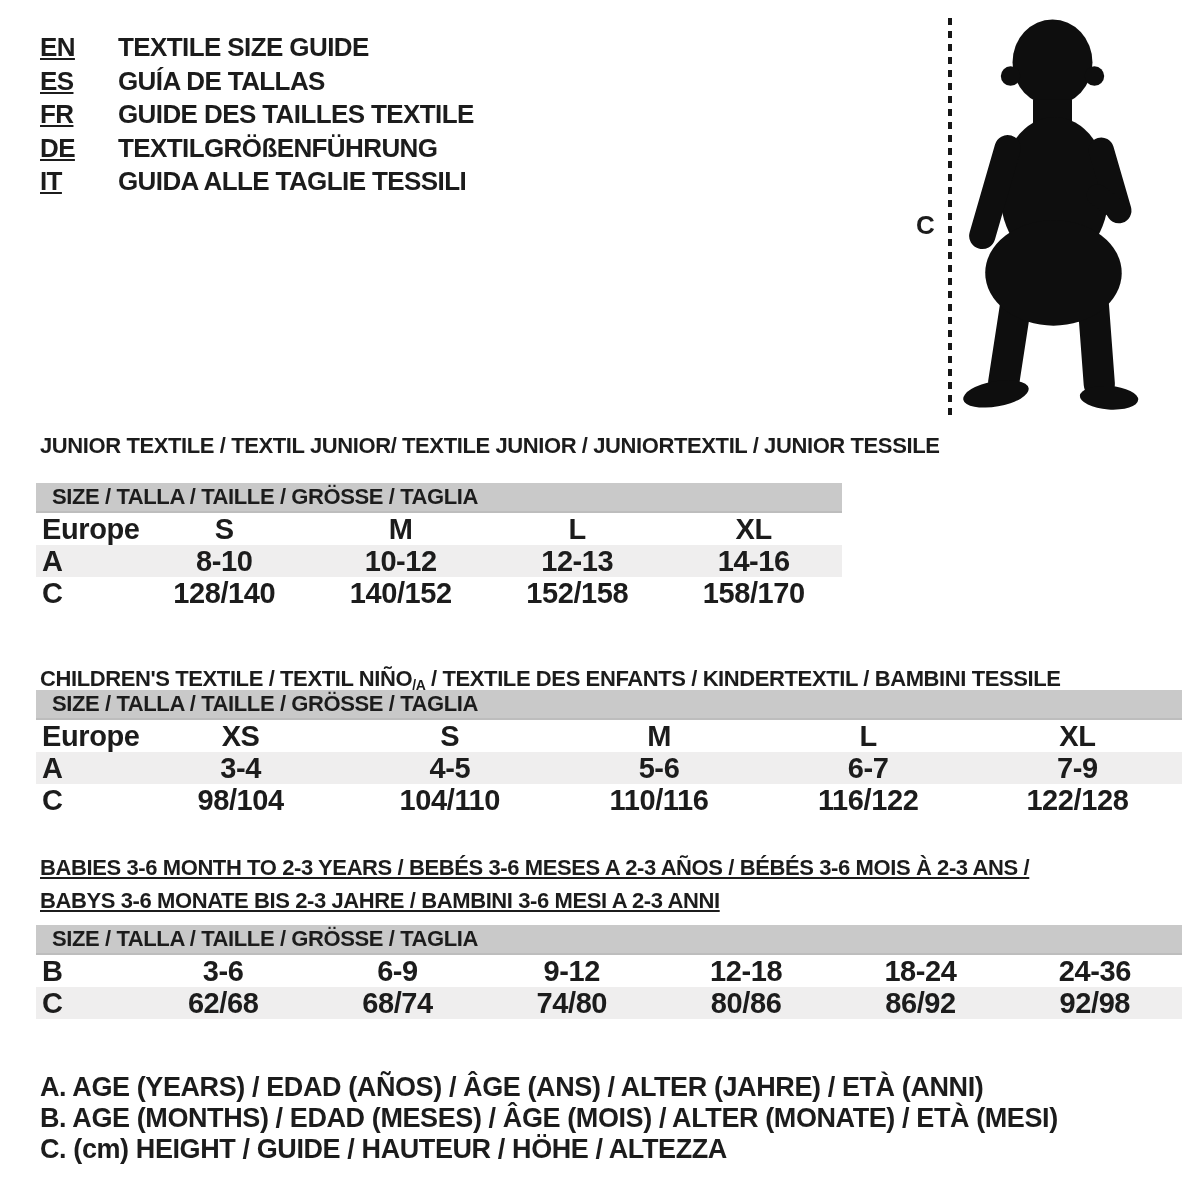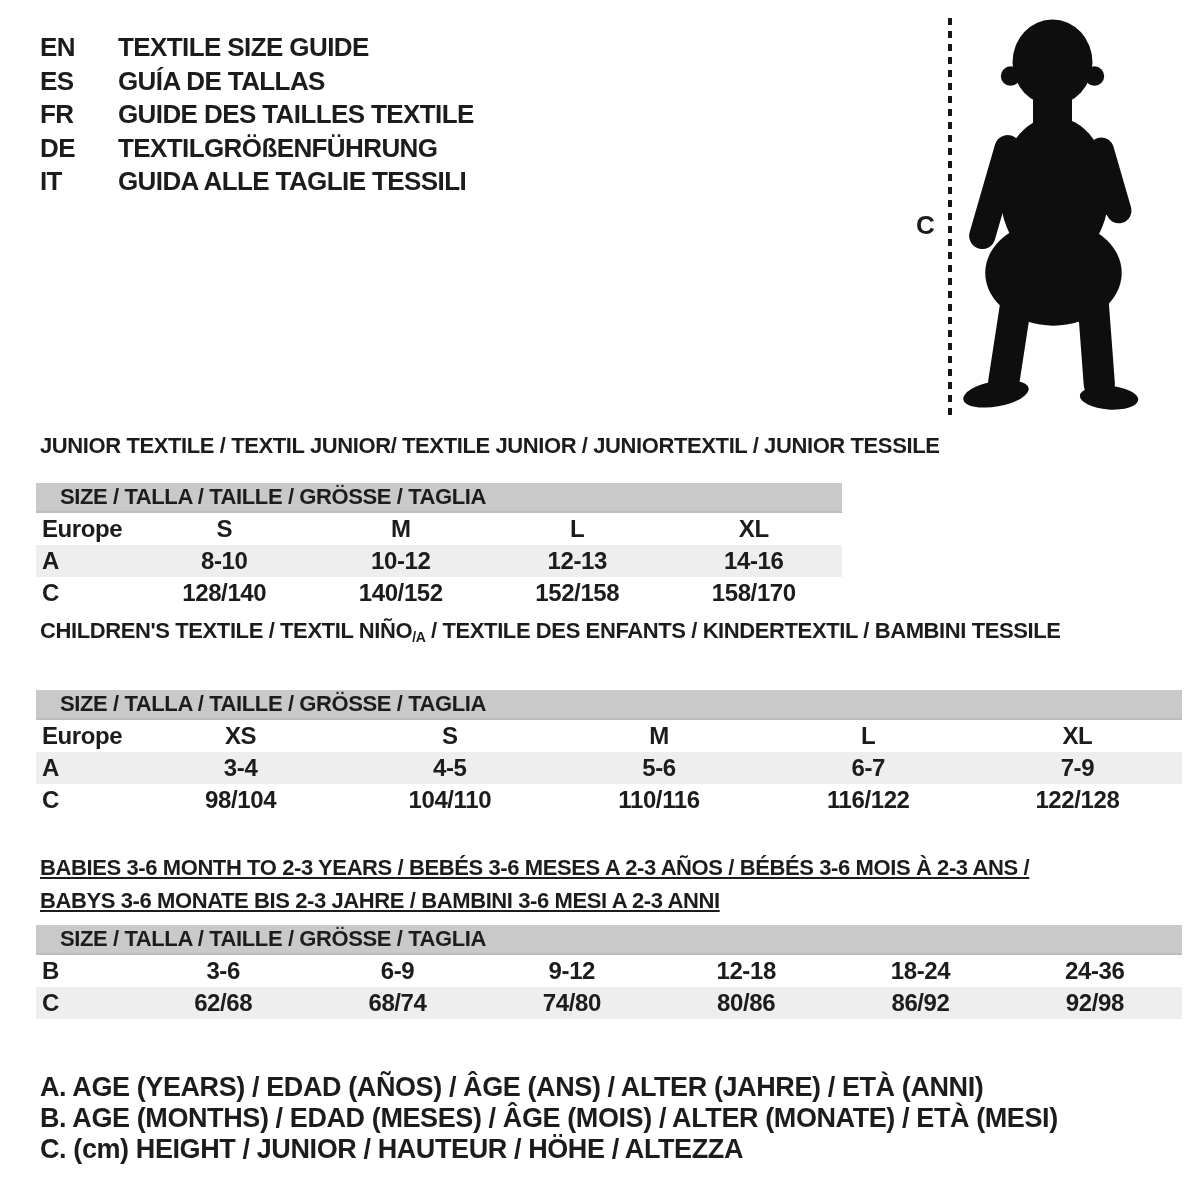--- a/index.html
+++ b/index.html
@@ -11,7 +11,7 @@
   
   .lang-block{position:absolute;left:40px;top:31px;}
   .lang-row{display:flex;align-items:center;height:33.5px;font-size:26px;letter-spacing:-0.6px;white-space:nowrap;}
-  .lang-code{width:78px;}
+  .lang-code{width:78px;text-decoration:underline;}
   
   .figure-line{
     position:absolute;left:948px;top:18px;width:4px;height:398px;

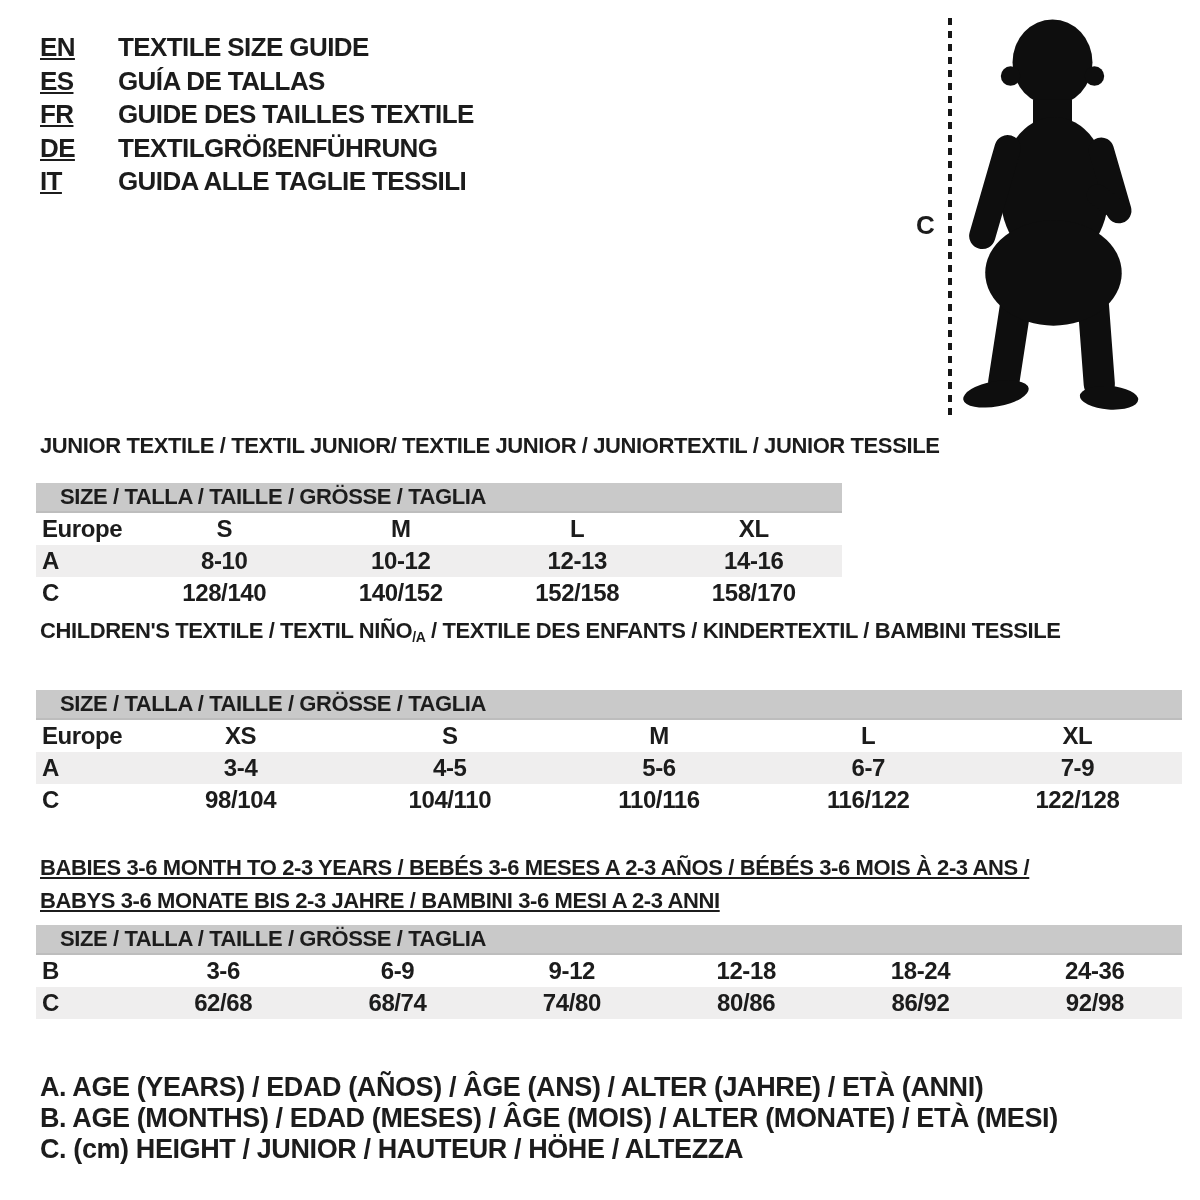--- a/index.html
+++ b/index.html
@@ -27,7 +27,7 @@
   .table{position:absolute;left:36px;}
   .tbar{
     height:30px;background:#c9c9c9;border-bottom:2px solid #bdbdbd;
-    display:flex;align-items:center;padding-left:24px;font-size:22px;letter-spacing:-0.4px;
+    display:flex;align-items:center;padding-left:16px;font-size:22px;letter-spacing:-0.4px;
     box-sizing:border-box;
   }
   .trow{display:flex;align-items:center;height:32px;font-size:24px;letter-spacing:-0.4px;}

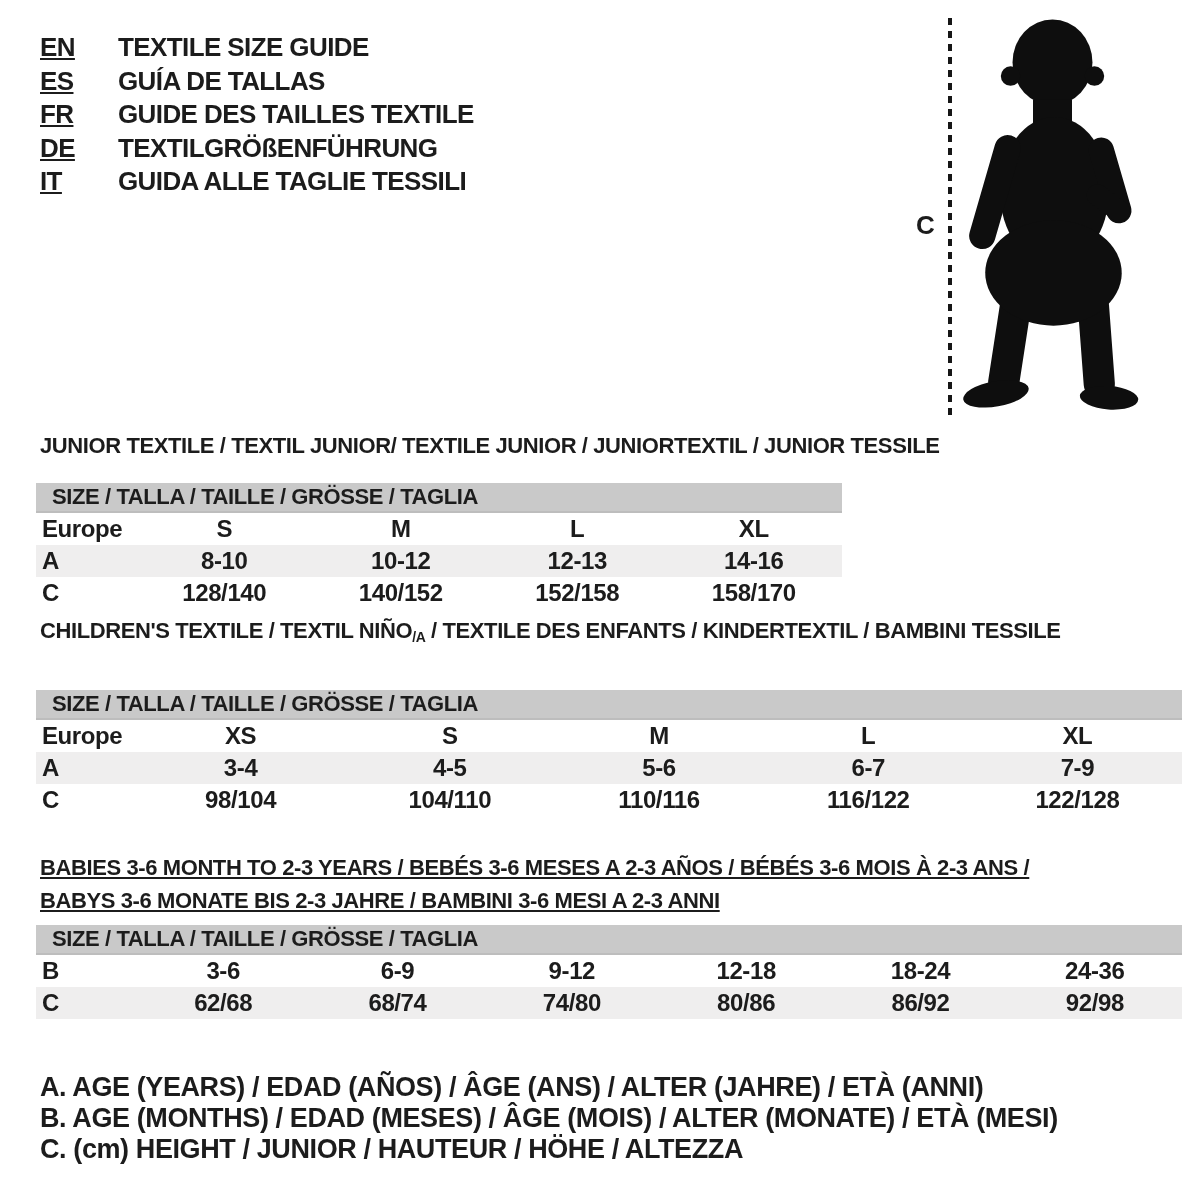--- a/index.html
+++ b/index.html
@@ -30,7 +30,7 @@
     display:flex;align-items:center;padding-left:16px;font-size:22px;letter-spacing:-0.4px;
     box-sizing:border-box;
   }
-  .trow{display:flex;align-items:center;height:32px;font-size:24px;letter-spacing:-0.4px;}
+  .trow{display:flex;align-items:center;height:32px;font-size:29px;letter-spacing:-0.4px;}
   .trow.striped{background:#efeeee;}
   .tlabel{width:100px;padding-left:6px;box-sizing:border-box;text-align:left;}
   .tcell{flex:1;text-align:center;}

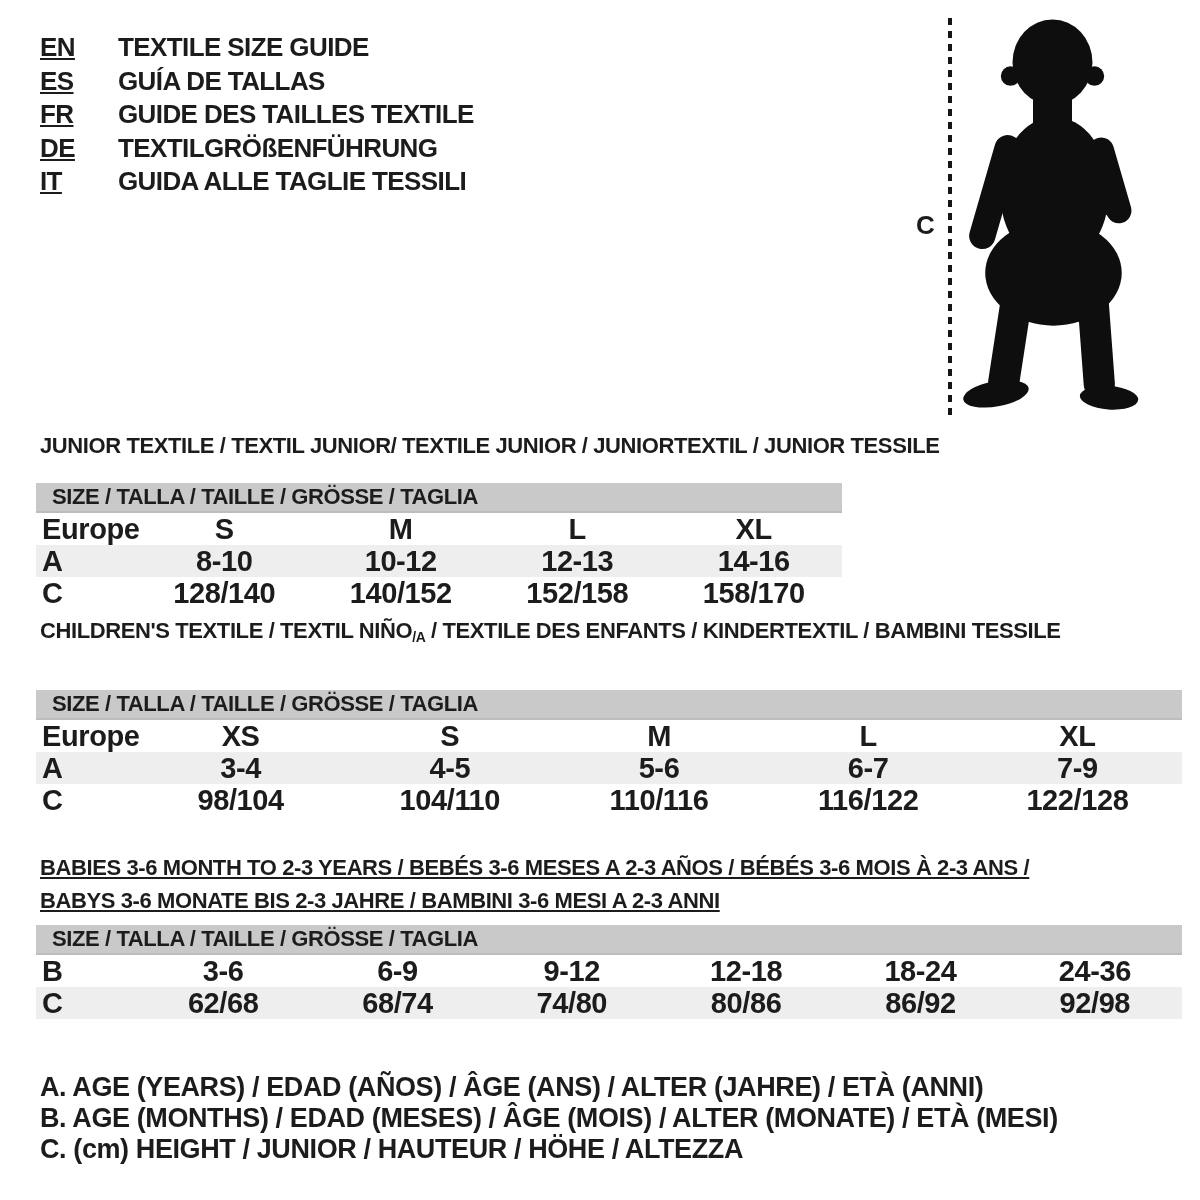--- a/index.html
+++ b/index.html
@@ -111,7 +111,7 @@
     </div>
   </div>
 
-  <div class="section-title" style="top:618px">
+  <div class="section-title" style="top:666px">
     <span>CHILDREN'S TEXTILE / TEXTIL NIÑO</span><span class="sub">/A</span><span> / TEXTILE DES ENFANTS / KINDERTEXTIL / BAMBINI TESSILE</span>
   </div>
   <div class="table" style="top:690px;width:1146px">

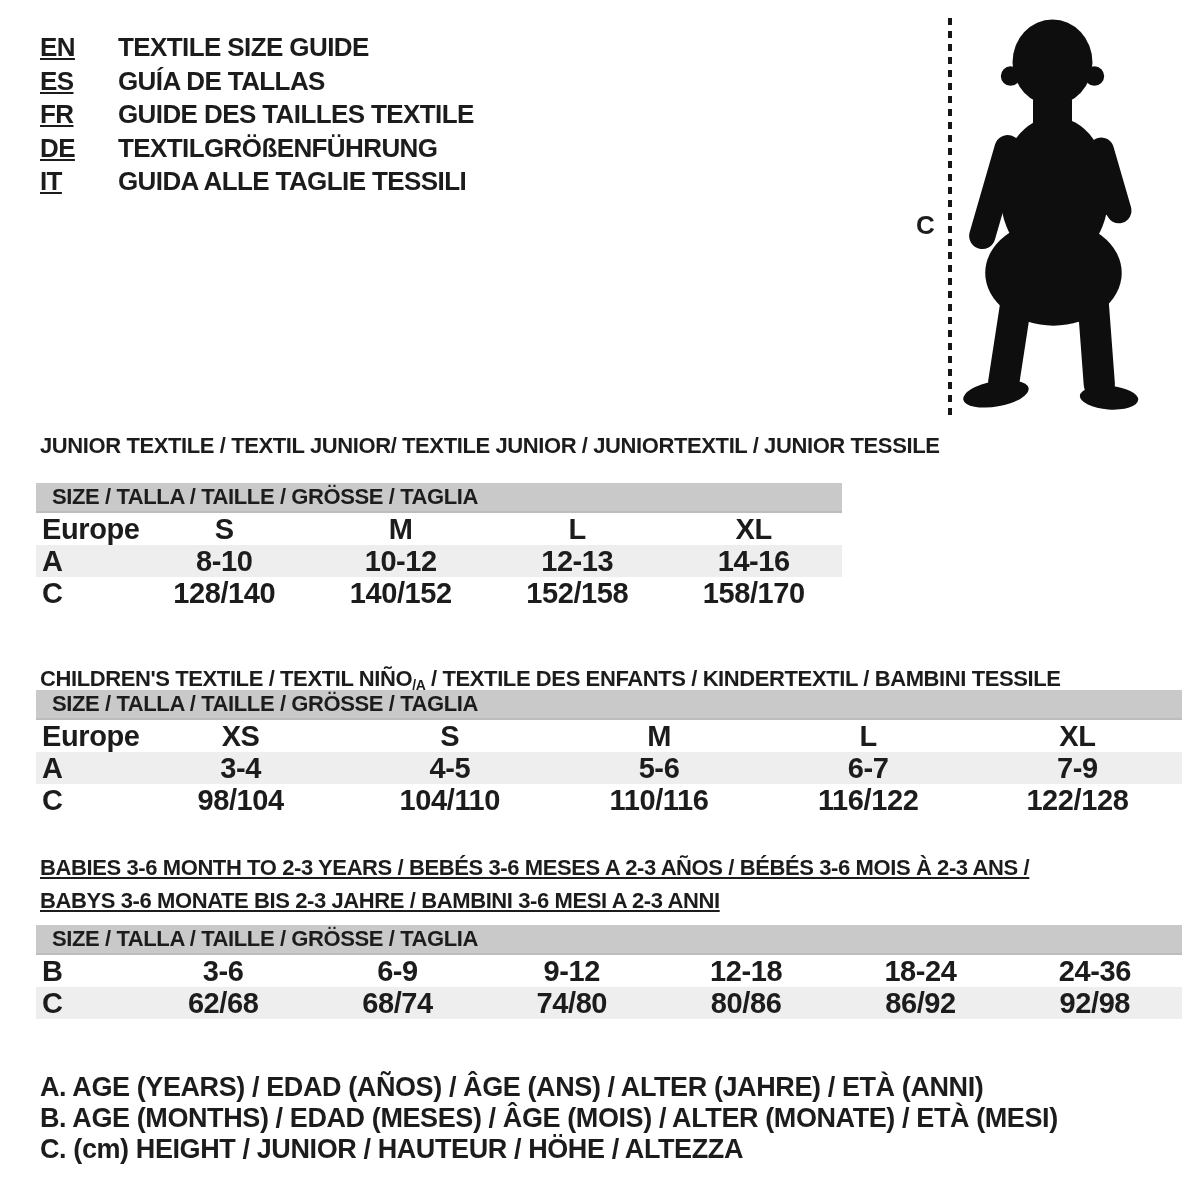--- a/index.html
+++ b/index.html
@@ -171,7 +171,7 @@
   <div class="legend">
     <div>A. AGE (YEARS) / EDAD (AÑOS) / ÂGE (ANS) / ALTER (JAHRE) / ETÀ (ANNI)</div>
     <div>B. AGE (MONTHS) / EDAD (MESES) / ÂGE (MOIS) / ALTER (MONATE) / ETÀ (MESI)</div>
-    <div>C. (cm) HEIGHT / JUNIOR / HAUTEUR / HÖHE / ALTEZZA</div>
+    <div>C. (cm) HEIGHT / GUIDE / HAUTEUR / HÖHE / ALTEZZA</div>
   </div>
 
 </div>

